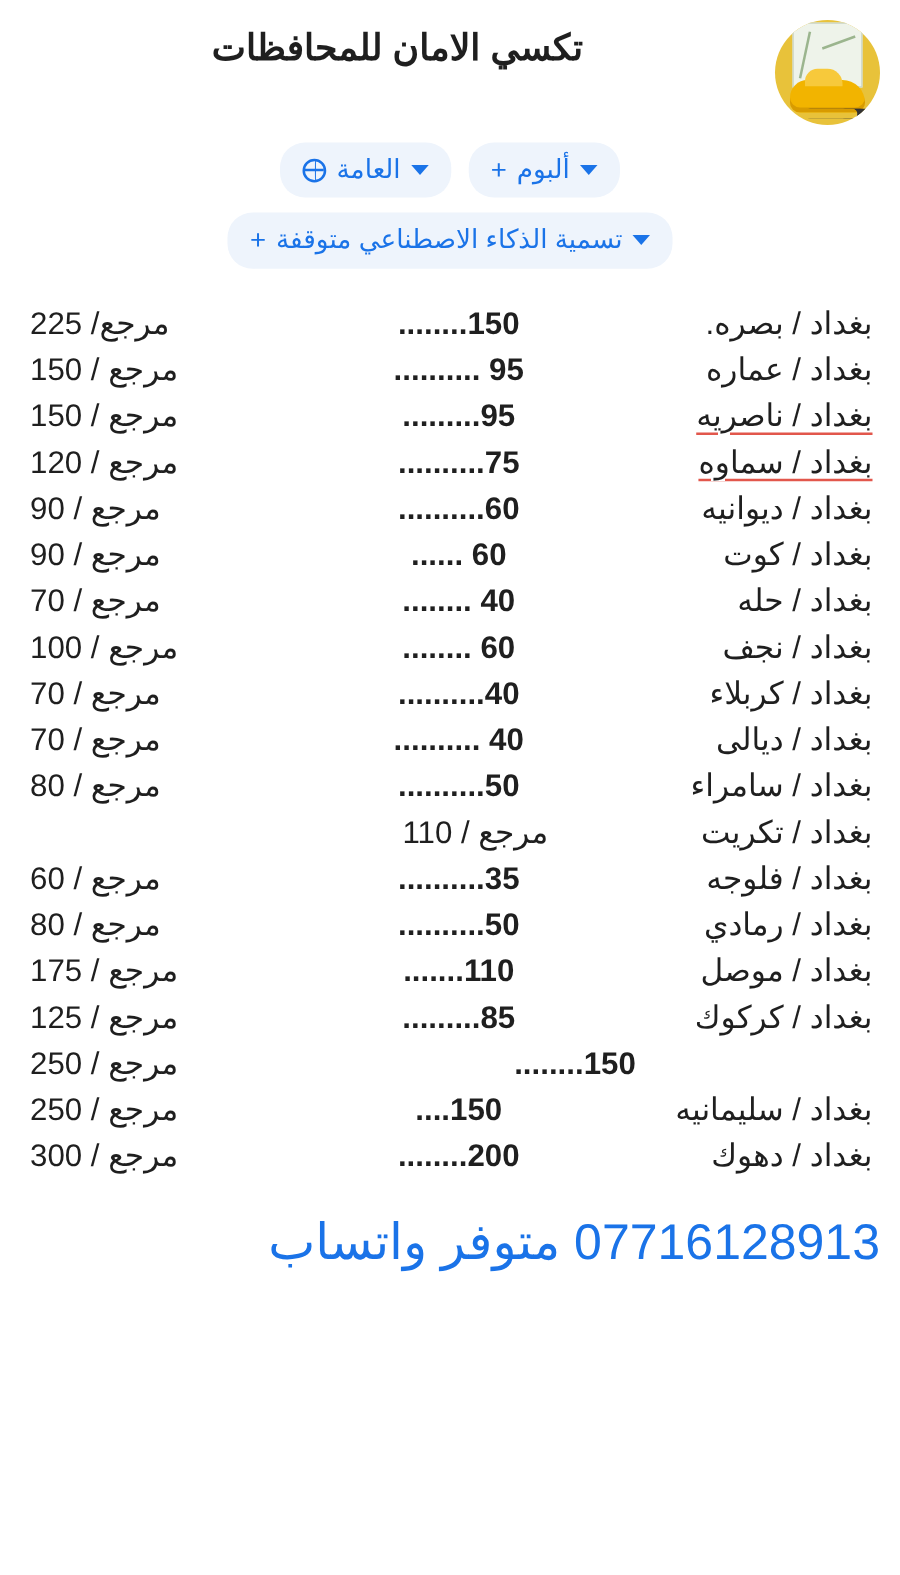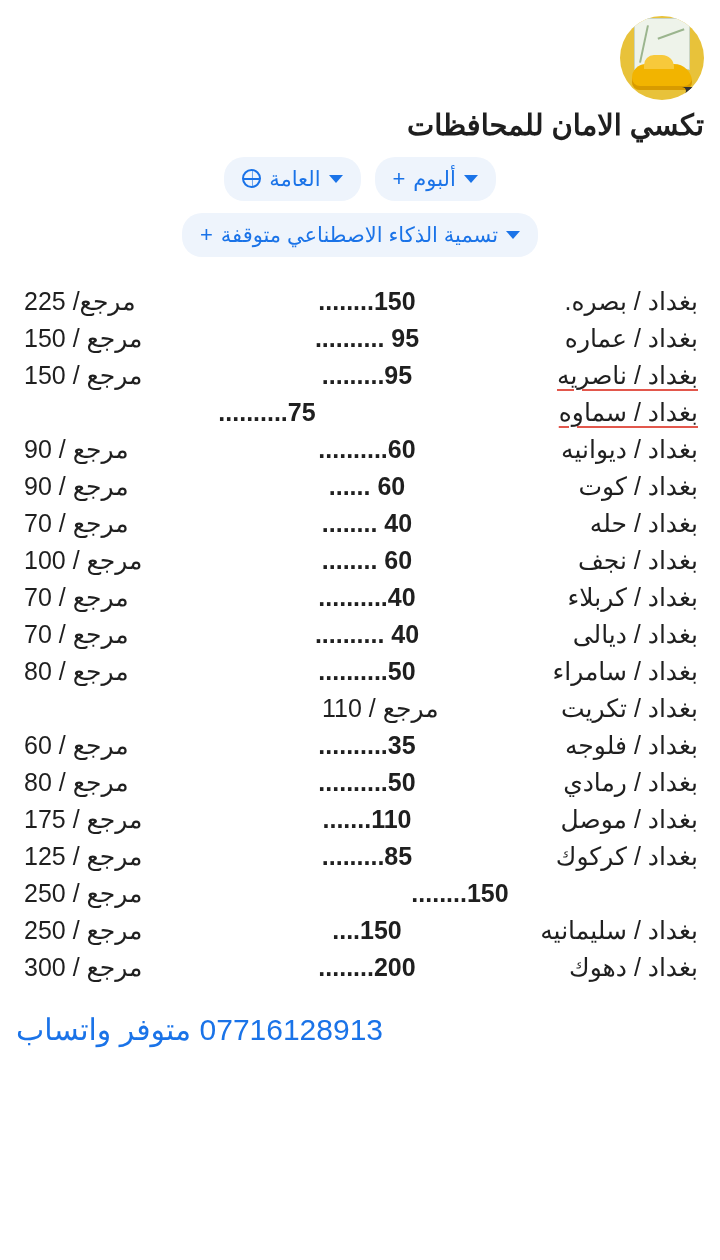--- a/index.html
+++ b/index.html
@@ -24,7 +24,7 @@
   
   .header {
     display: flex;
-    flex-direction: column;
+    flex-direction: row;
     align-items: flex-start;
     justify-content: flex-start;
     padding: 14px 16px 0 16px;

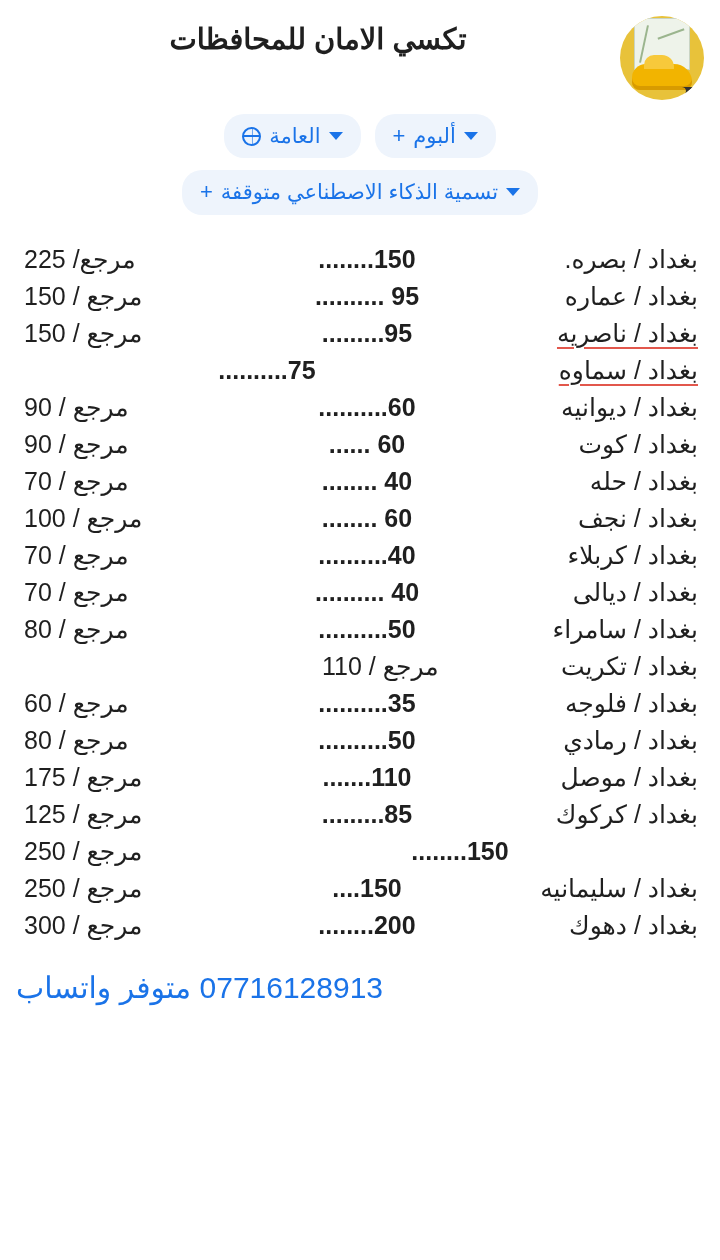--- a/index.html
+++ b/index.html
@@ -294,6 +294,7 @@
       <div class="price-row">
         <span class="route underline">بغداد / سماوه</span>
         <span class="oneway">75..........</span>
+        <span class="roundtrip">مرجع / 120</span>
       </div>
       <div class="price-row">
         <span class="route">بغداد / ديوانيه</span>

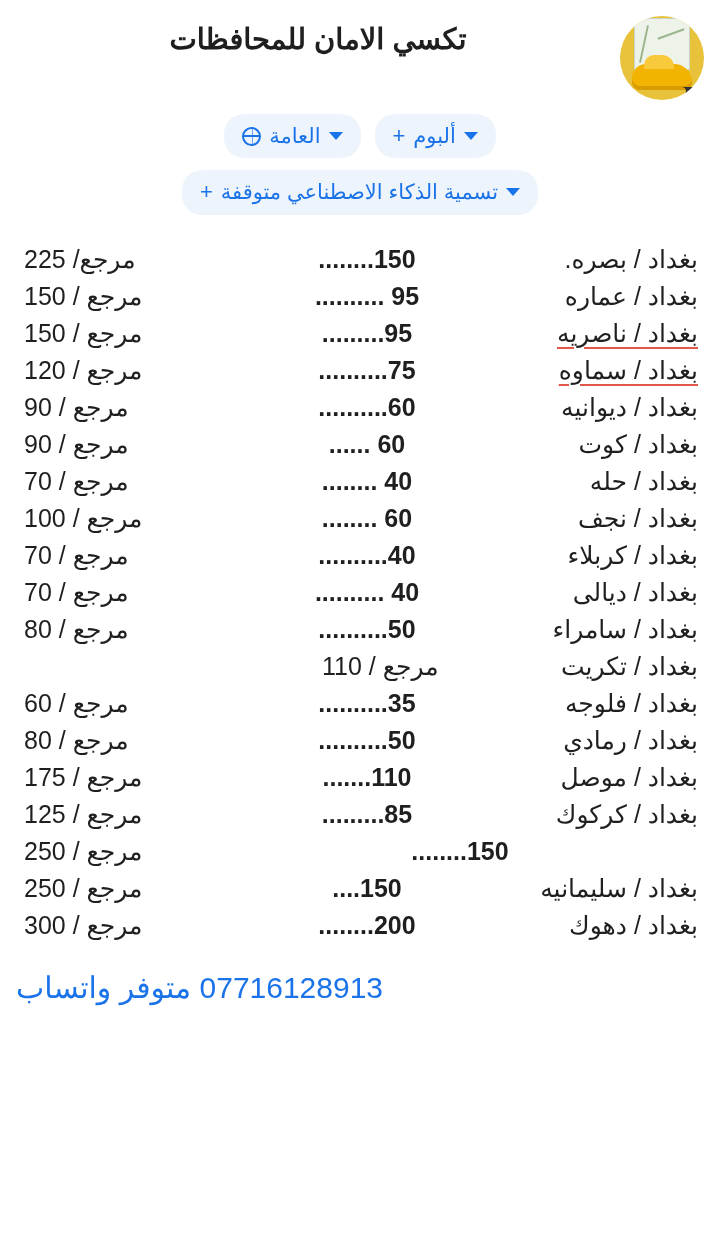--- a/index.html
+++ b/index.html
@@ -229,9 +229,9 @@
   
   .footer {
     margin-top: 26px;
-    text-align: left;
+    text-align: right;
     color: #1a73e8;
-    font-size: 30px;
+    font-size: 40px;
     font-weight: 400;
     direction: rtl;
     padding: 0 16px;

